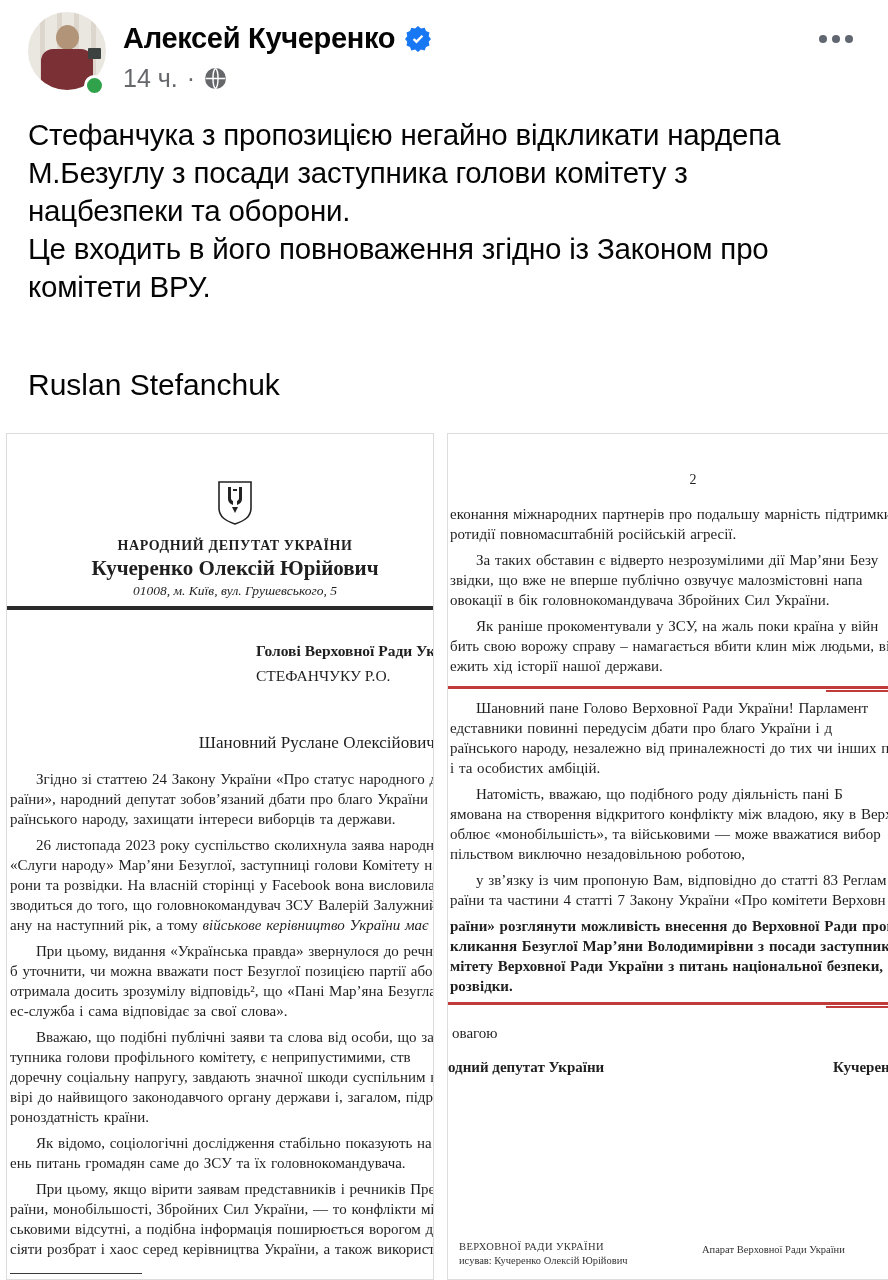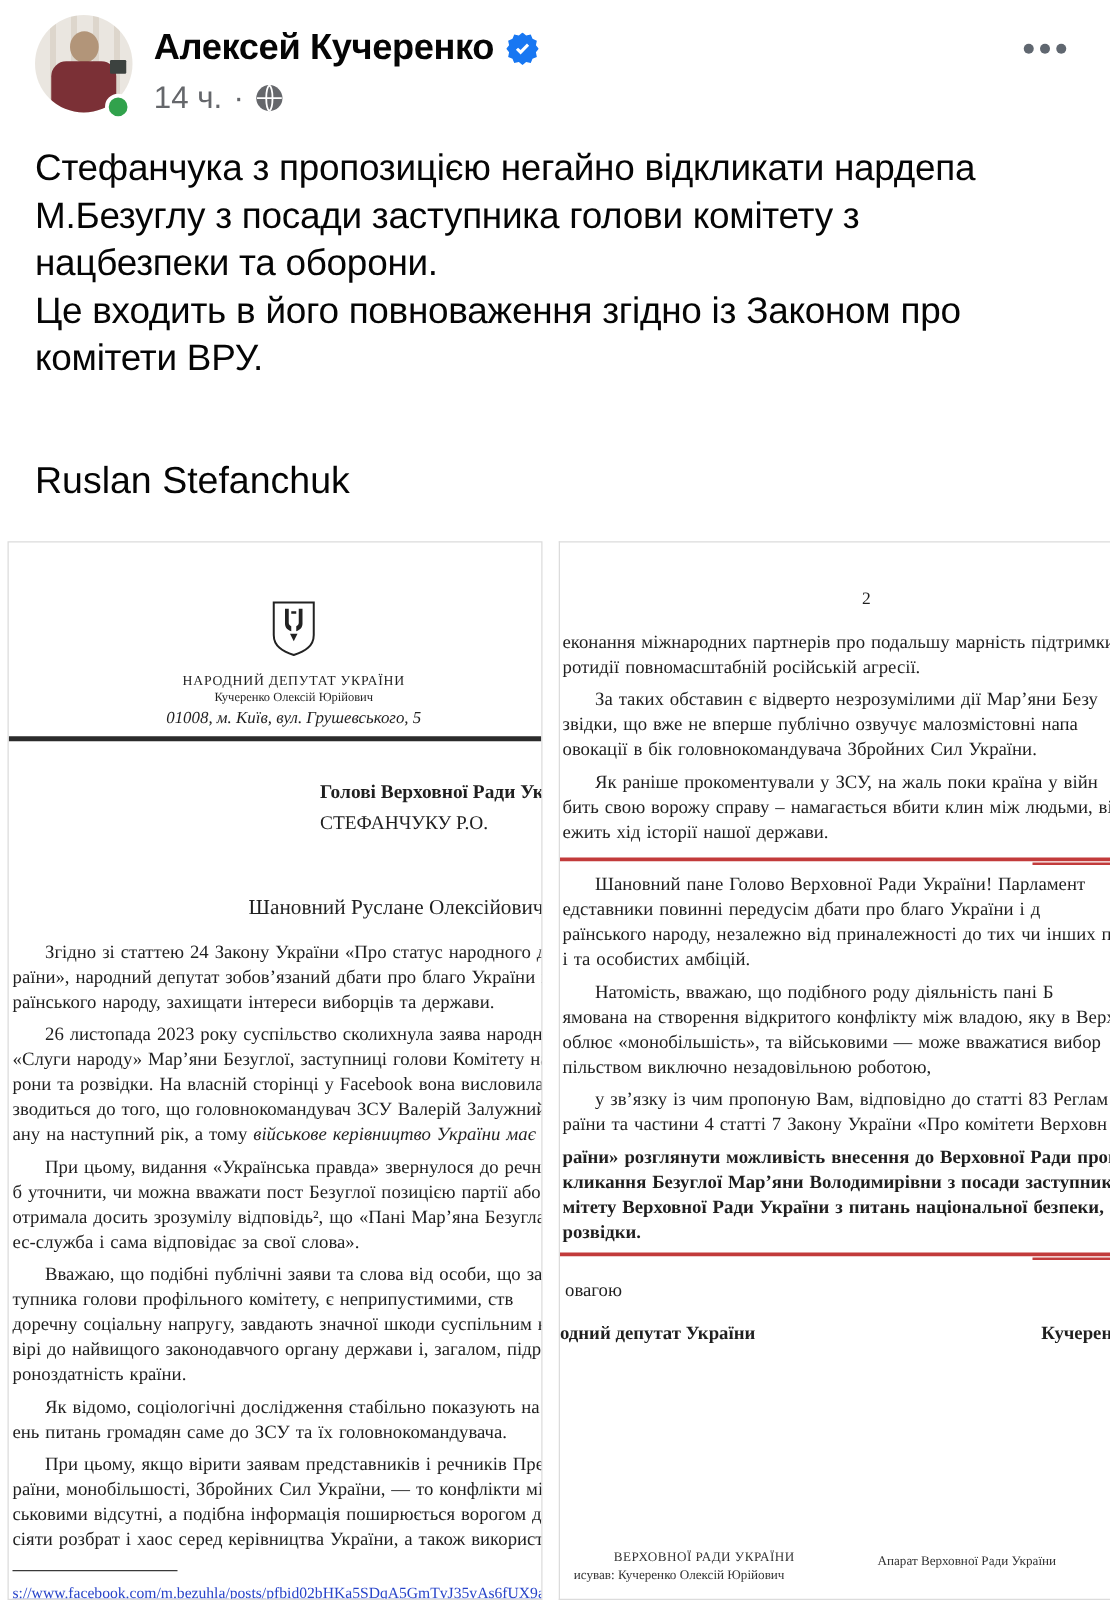--- a/index.html
+++ b/index.html
@@ -42,7 +42,7 @@
   .it{font-style:italic;}
   
   .letterhead{margin-top:46px;text-align:center;transform:translateX(15px);}
-  .lh-title{font-size:11px;font-weight:normal;letter-spacing:.6px;margin-top:8px;white-space:nowrap;}
+  .lh-title{font-size:14px;font-weight:bold;letter-spacing:.6px;margin-top:8px;white-space:nowrap;}
   .lh-name{font-size:10px;font-weight:normal;margin-top:2px;white-space:nowrap;}
   .lh-addr{font-size:13.5px;font-style:italic;margin-top:2px;white-space:nowrap;}
   .lh-rule{height:4px;background:#2b2b2b;margin-top:7px;}

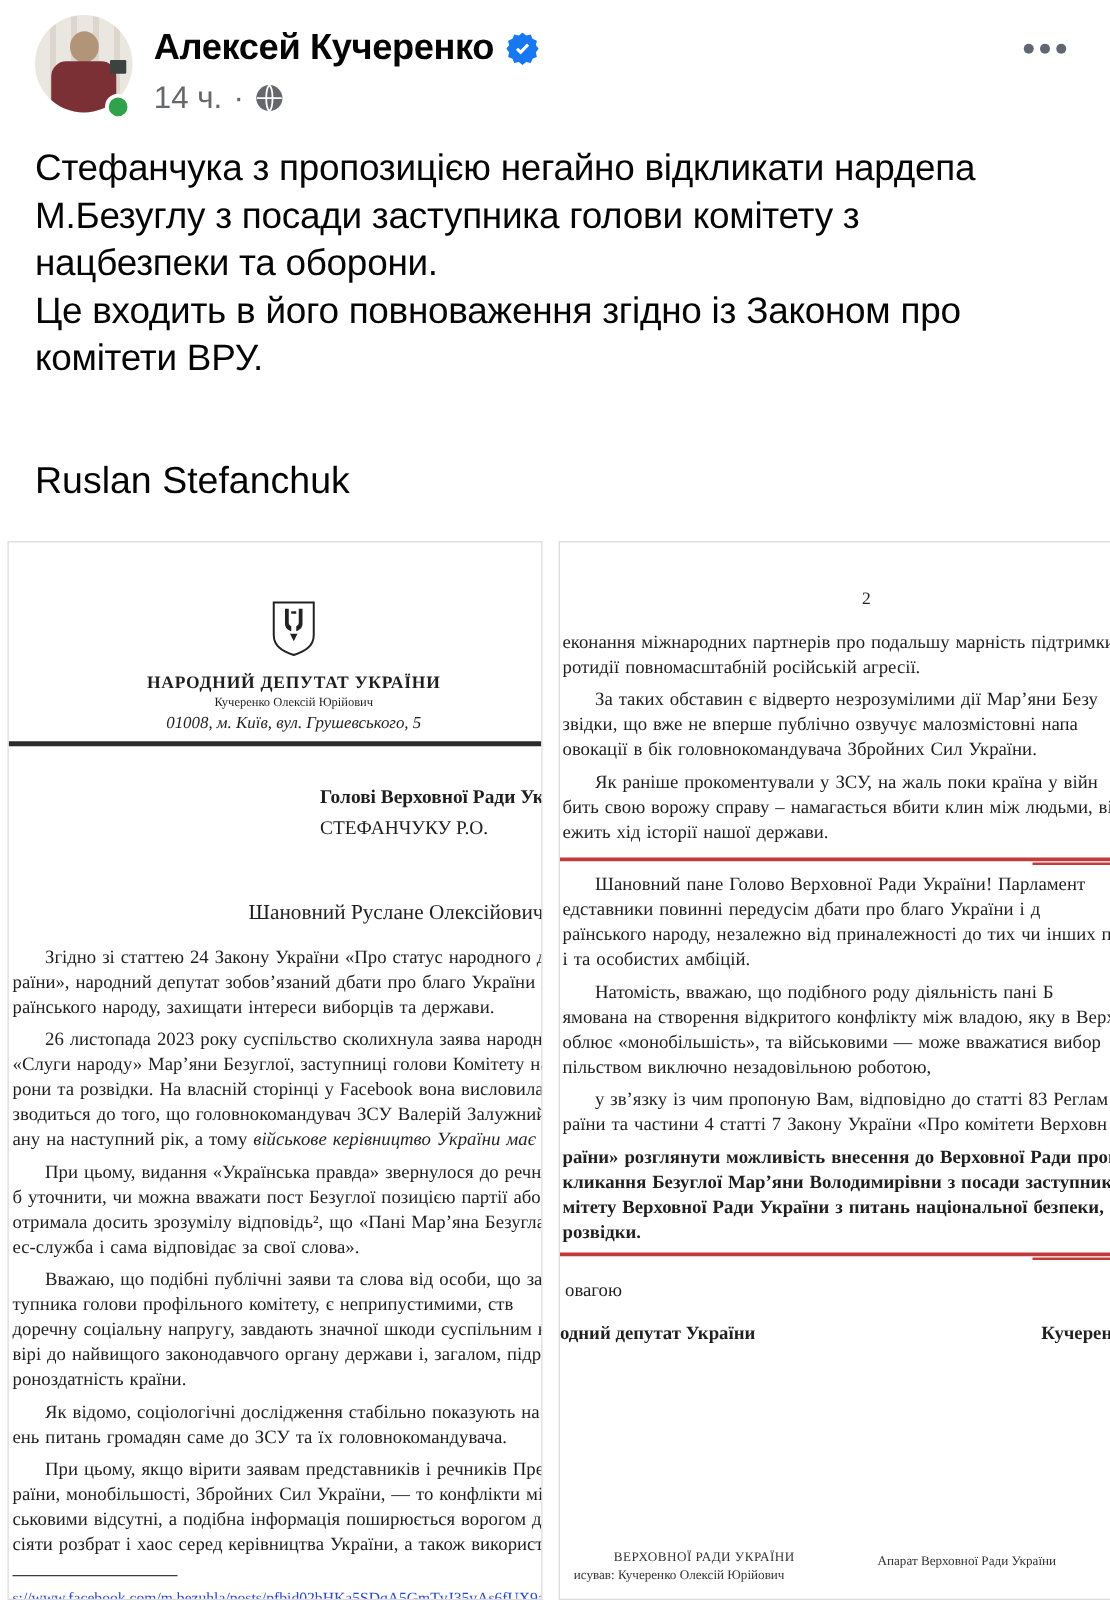--- a/index.html
+++ b/index.html
@@ -43,7 +43,7 @@
   
   .letterhead{margin-top:46px;text-align:center;transform:translateX(15px);}
   .lh-title{font-size:14px;font-weight:bold;letter-spacing:.6px;margin-top:8px;white-space:nowrap;}
-  .lh-name{font-size:10px;font-weight:normal;margin-top:2px;white-space:nowrap;}
+  .lh-name{font-size:21px;font-weight:bold;margin-top:2px;white-space:nowrap;}
   .lh-addr{font-size:13.5px;font-style:italic;margin-top:2px;white-space:nowrap;}
   .lh-rule{height:4px;background:#2b2b2b;margin-top:7px;}
   .recipient{margin:32px 0 0 249px;font-size:15.5px;}

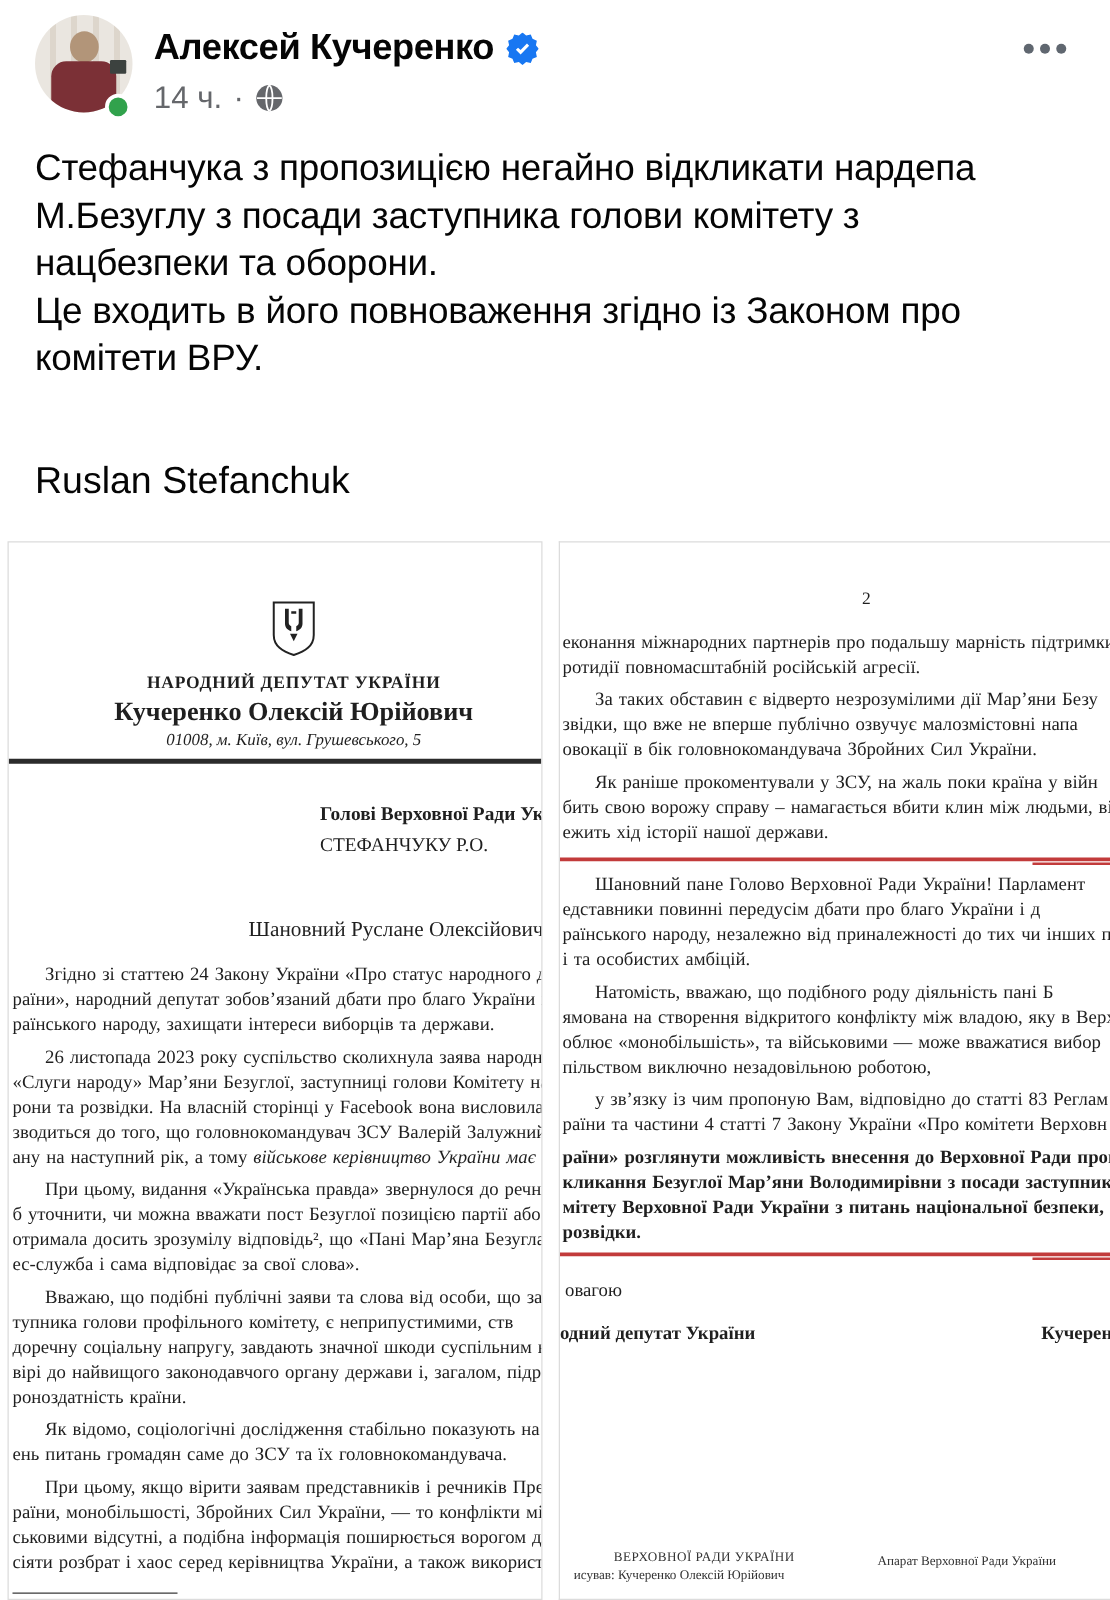--- a/index.html
+++ b/index.html
@@ -65,7 +65,7 @@
   .closing .role{position:absolute;left:0;top:34px;font-weight:bold;white-space:nowrap;}
   .closing .sig{position:absolute;left:385px;top:34px;font-weight:bold;white-space:nowrap;}
   .stamp-left{position:absolute;left:11px;top:806px;font-size:10.5px;color:#333;line-height:14px;}
-  .stamp-left .s1{letter-spacing:.4px;margin-left:32px;}
+  .stamp-left .s1{letter-spacing:.4px;}
   .stamp-right{position:absolute;left:254px;top:810px;font-size:10.5px;color:#333;white-space:nowrap;}
 </style>
 </head>

